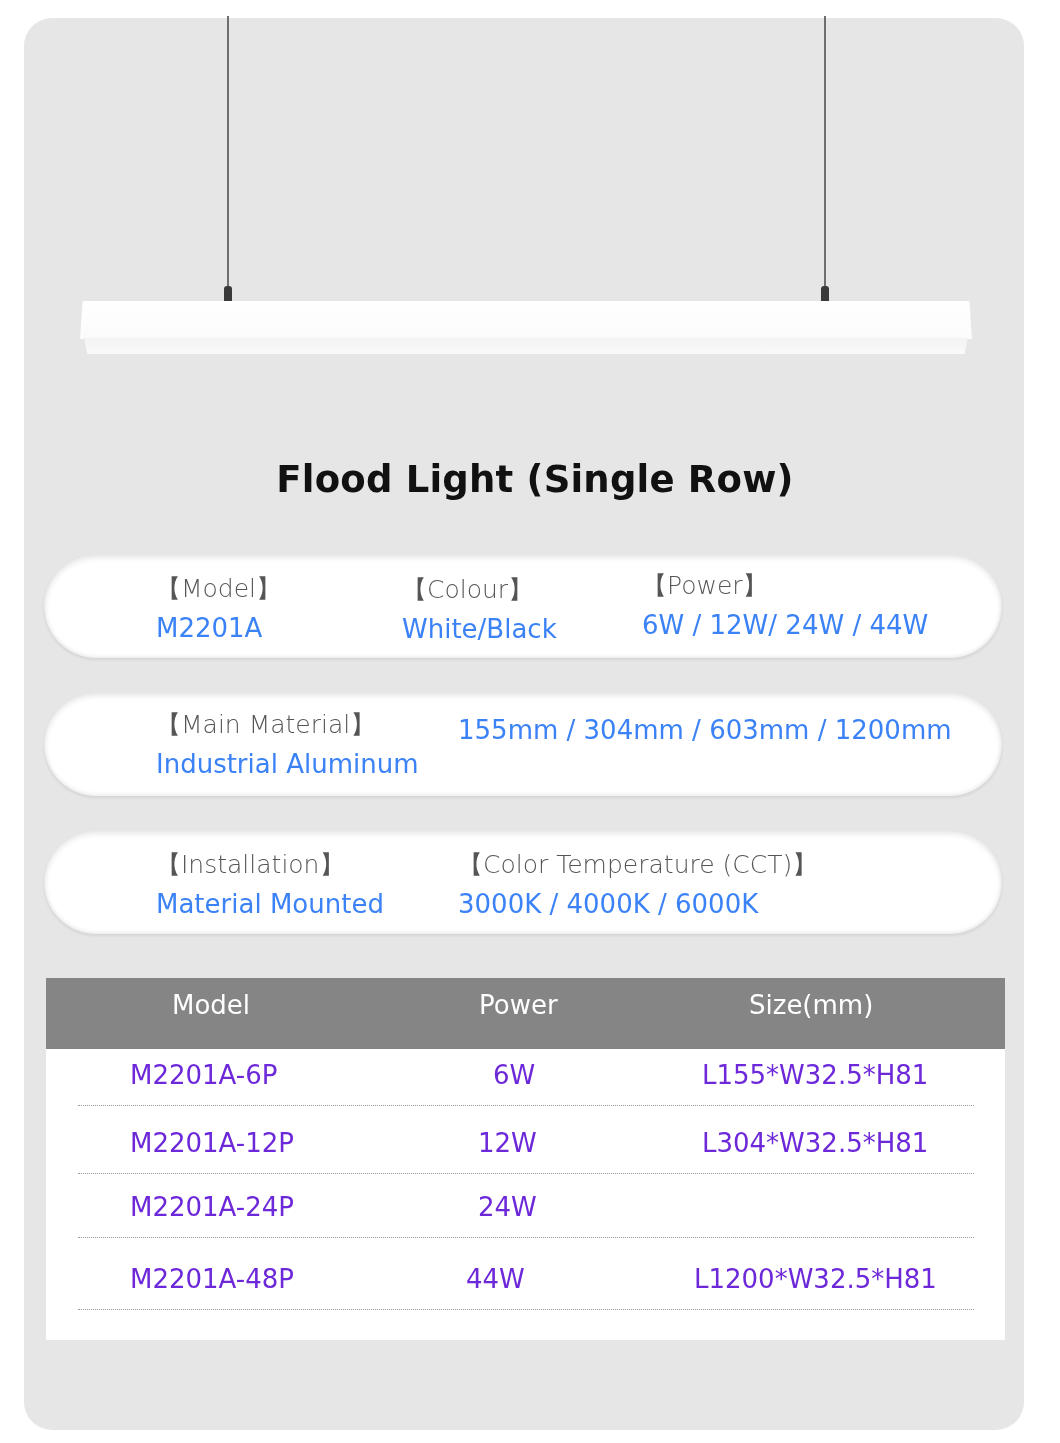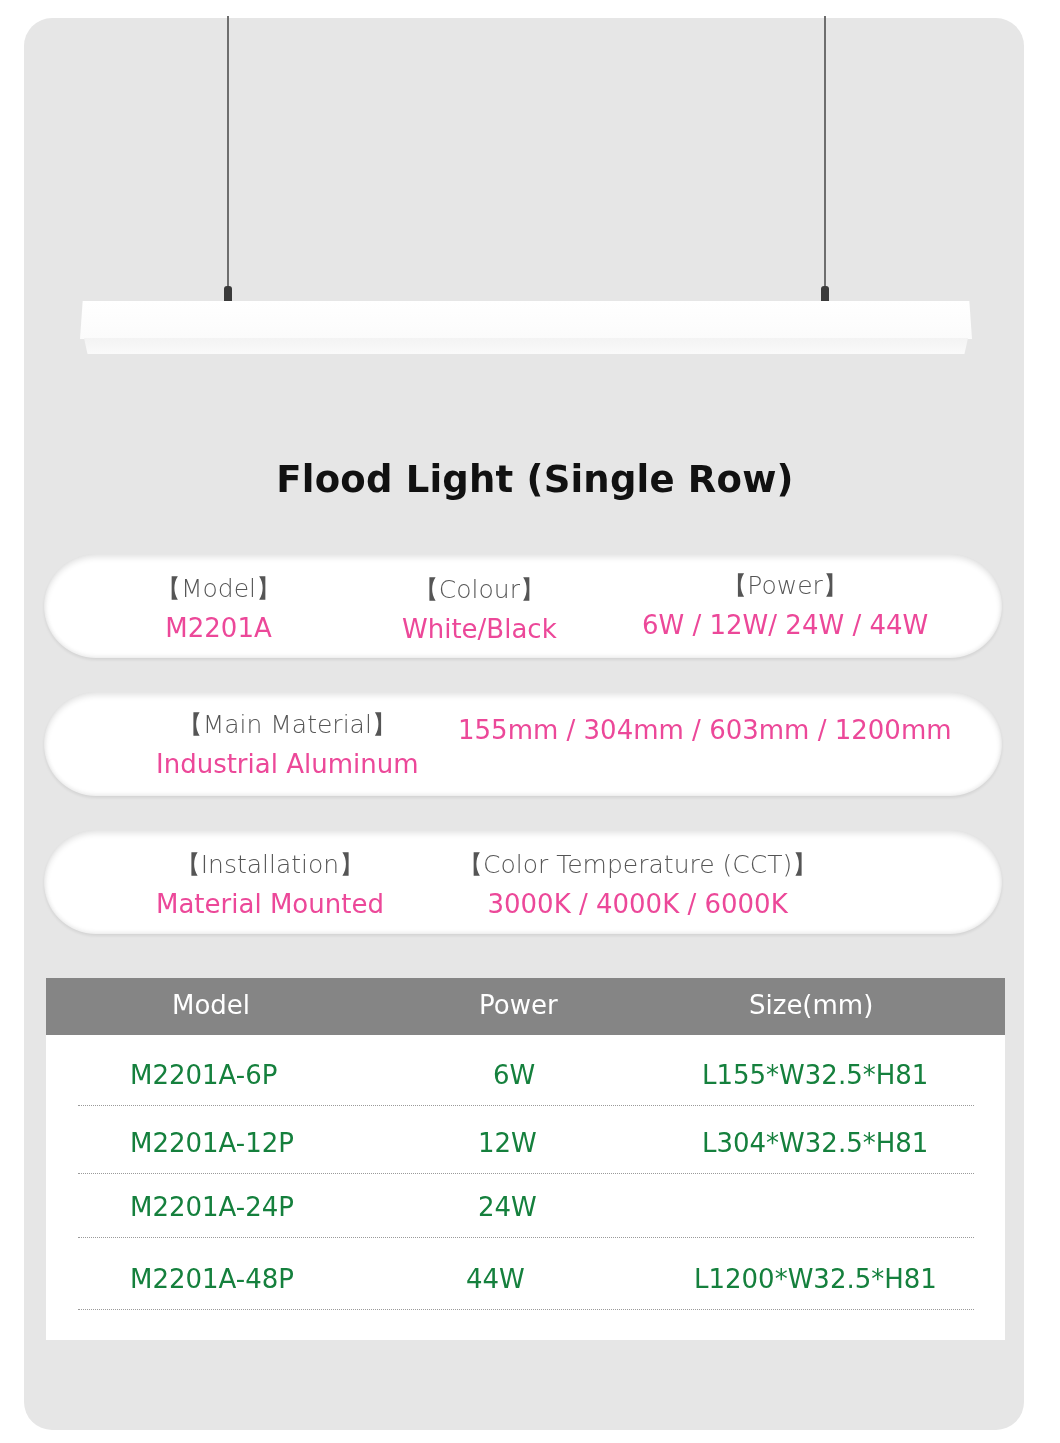--- a/index.html
+++ b/index.html
@@ -44,7 +44,7 @@
     .pill.p1 { top: 554px; }
     .pill.p2 { top: 692px; }
     .pill.p3 { top: 830px; }
-    .field { position: absolute; text-align: center; }
+    .field { position: absolute; }
     .field .label { font-size: 25px; color: #555; font-weight: 300; white-space: nowrap; }
     .field .value { font-size: 26px; color: #ec4899; margin-top: 8px; white-space: nowrap; }
 

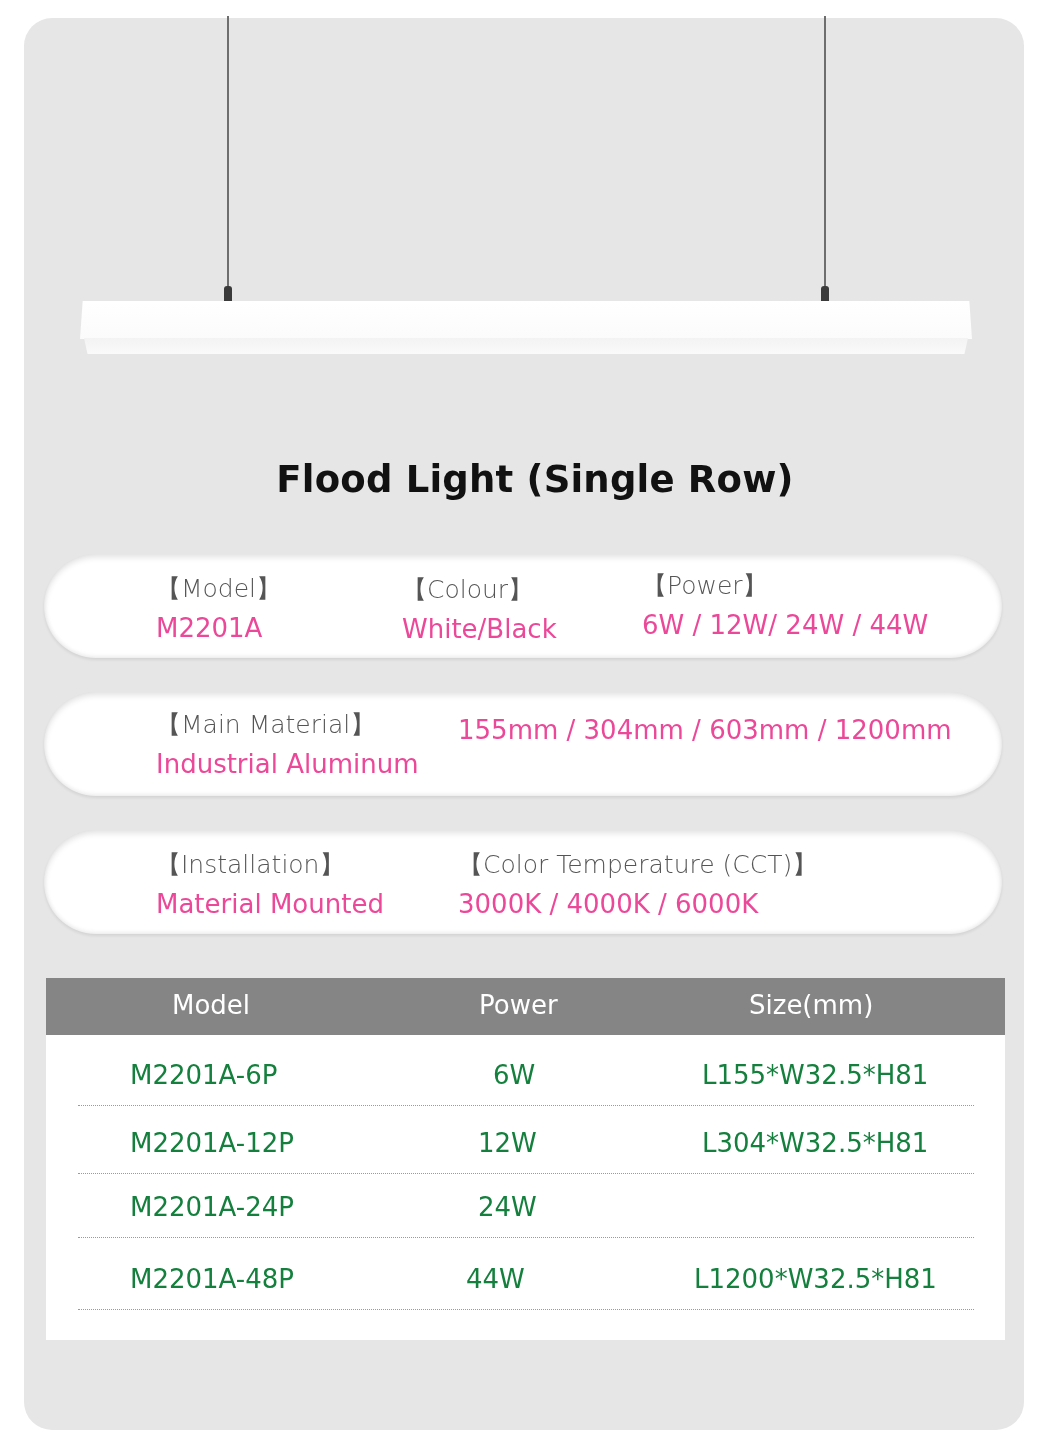--- a/index.html
+++ b/index.html
@@ -46,7 +46,7 @@
     .pill.p3 { top: 830px; }
     .field { position: absolute; }
     .field .label { font-size: 25px; color: #555; font-weight: 300; white-space: nowrap; }
-    .field .value { font-size: 26px; color: #ec4899; margin-top: 8px; white-space: nowrap; }
+    .field .value { font-size: 26px; color: #3b82f6; margin-top: 8px; white-space: nowrap; }
 
     .spec-table {
       position: absolute; left: 46px; top: 978px; width: 959px; height: 362px;

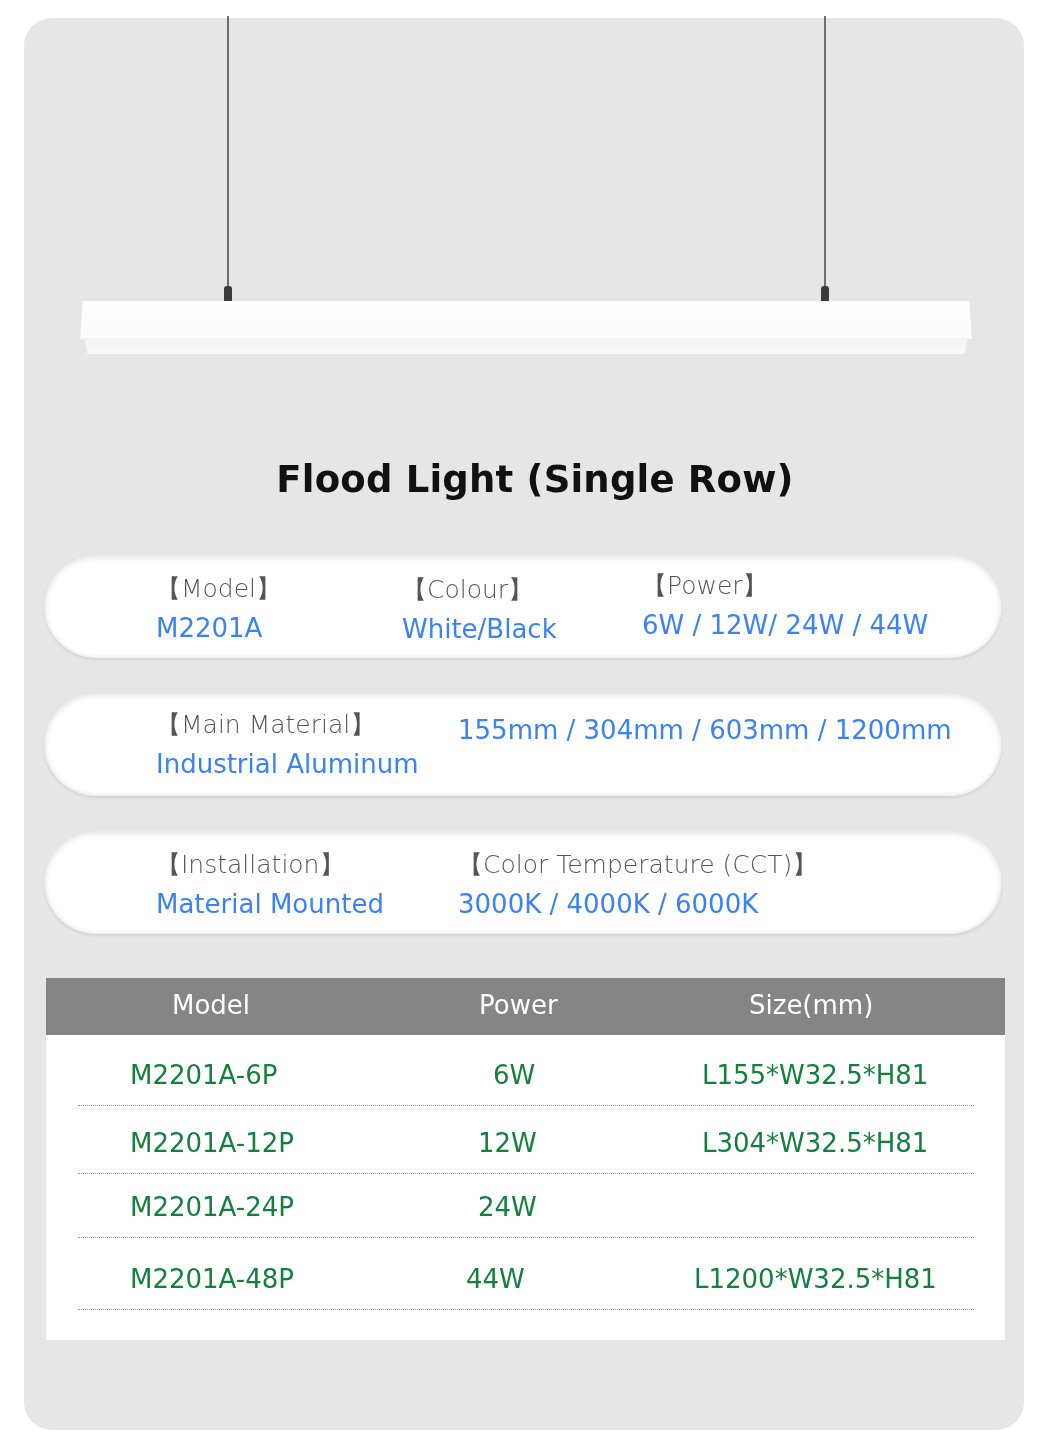--- a/index.html
+++ b/index.html
@@ -53,7 +53,7 @@
       background: #ffffff;
     }
     .thead {
-      position: absolute; left: 0; top: 0; width: 959px; height: 57px; background: #858585;
+      position: absolute; left: 0; top: 0; width: 959px; height: 71px; background: #858585;
     }
     .th { position: absolute; top: 12px; font-size: 26px; color: #ffffff; }
     .row { position: absolute; left: 32px; width: 896px; height: 67px; border-bottom: 1px dotted #9a9a9a; }

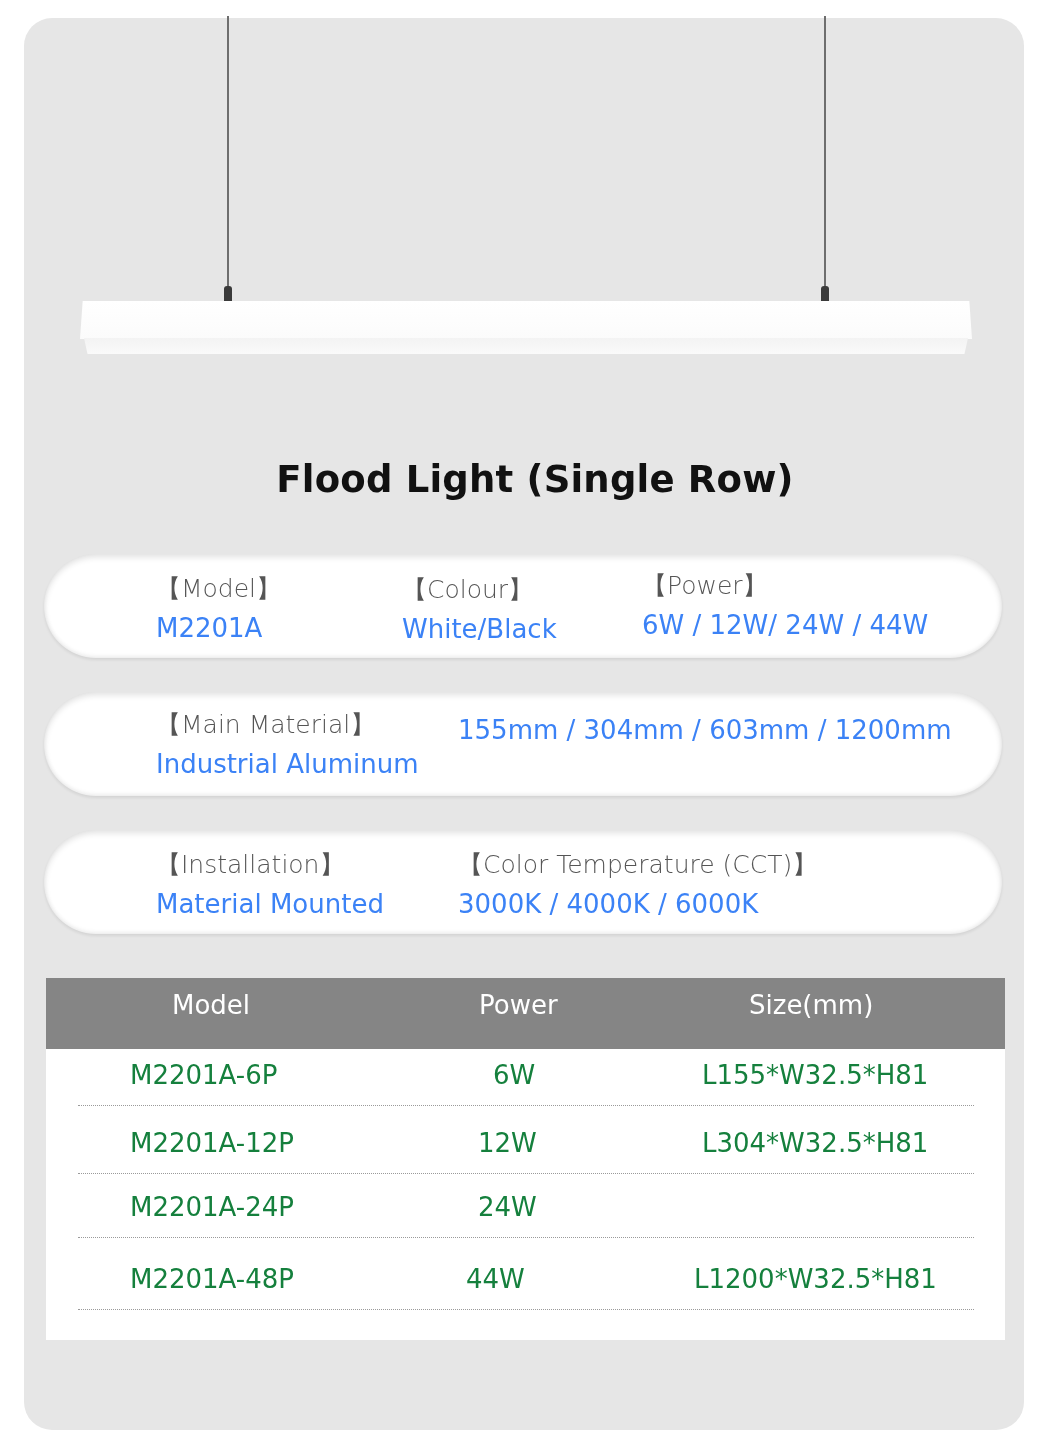--- a/index.html
+++ b/index.html
@@ -57,7 +57,7 @@
     }
     .th { position: absolute; top: 12px; font-size: 26px; color: #ffffff; }
     .row { position: absolute; left: 32px; width: 896px; height: 67px; border-bottom: 1px dotted #9a9a9a; }
-    .td { position: absolute; top: 22px; font-size: 26px; color: #15803d; white-space: nowrap; }
+    .td { position: absolute; top: 22px; font-size: 26px; color: #6d28d9; white-space: nowrap; }
   </style>
 </head>
 <body>

